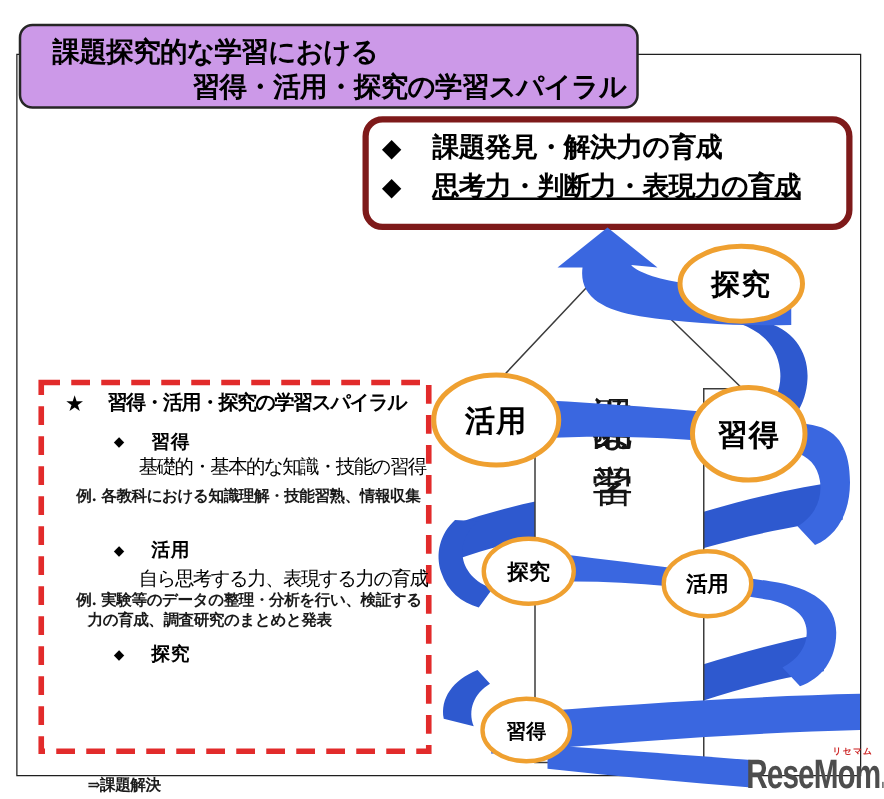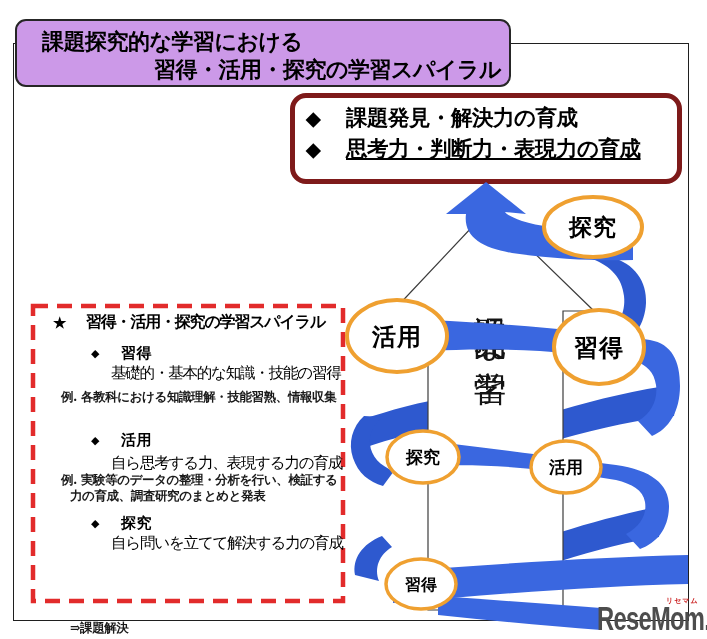--- a/index.html
+++ b/index.html
@@ -83,7 +83,6 @@
 
   <div class="abs sec-bullet" style="left:91px;top:517px;">◆</div>
   <div class="abs sec-head" style="left:121px;top:514px;">探究</div>
-  <div class="abs sec-point" style="left:111px;top:533px;">自ら問いを立てて解決する力の育成</div>
   <div class="abs sec-ex" style="left:70px;top:572px;margin-top:48px;">⇒課題解決</div>
 
   <svg id="diagram" class="abs" width="367" height="489" viewBox="340 150 367 489">

